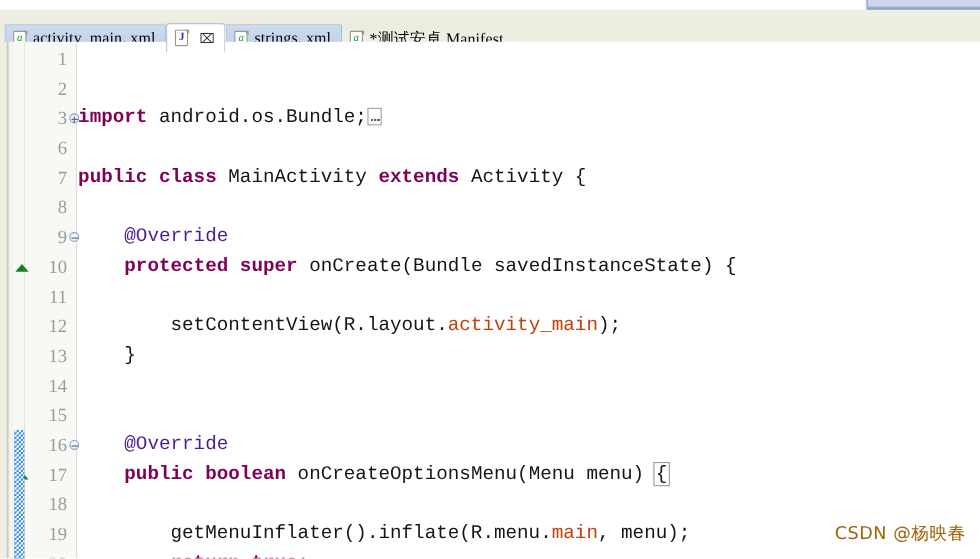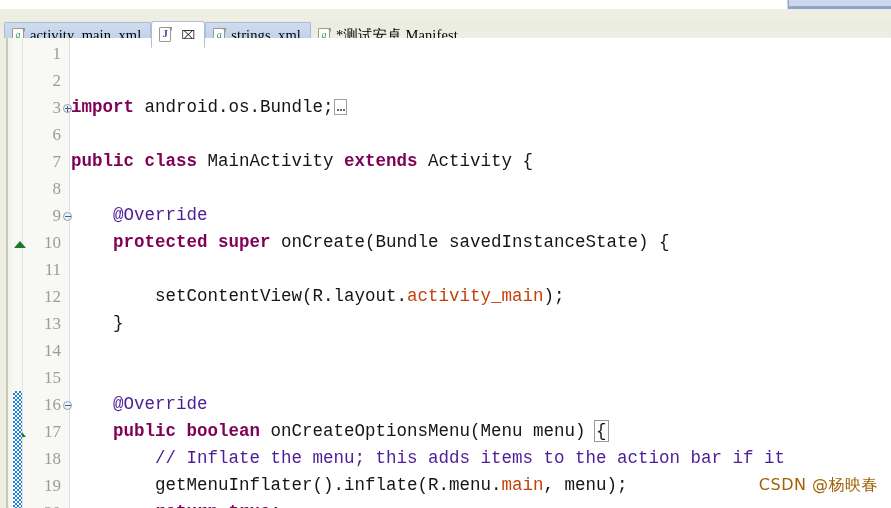--- a/index.html
+++ b/index.html
@@ -461,7 +461,6 @@
         </div>
         <div class="line" style="top: 407px;">
           <div class="lnum">18</div>
-          <div class="ctext"><span class="cmt">        // Inflate the menu; this adds items to the action bar if it</span></div>
         </div>
         <div class="line" style="top: 434px;">
           <div class="lnum">19</div>

